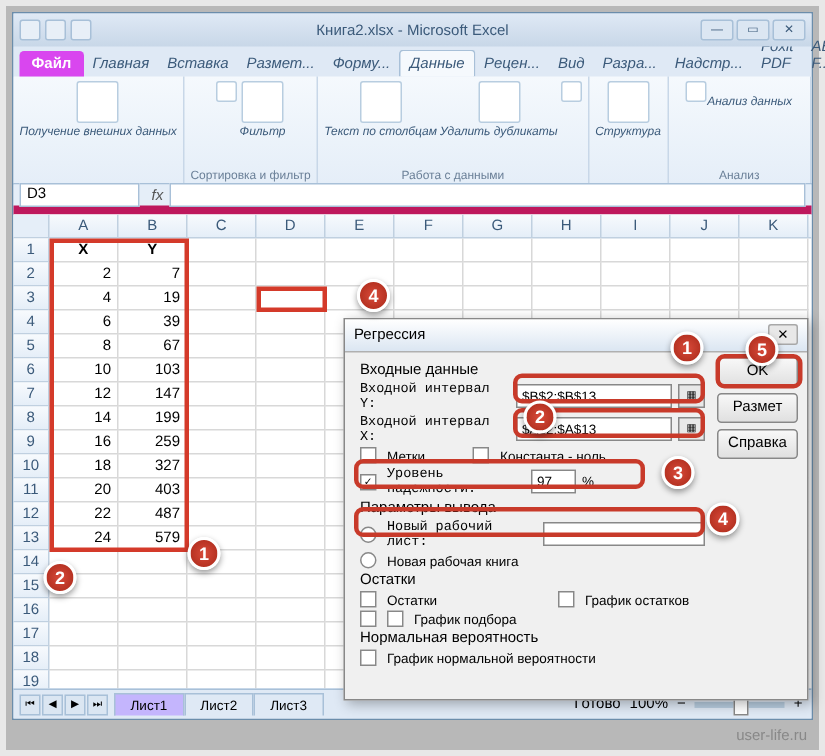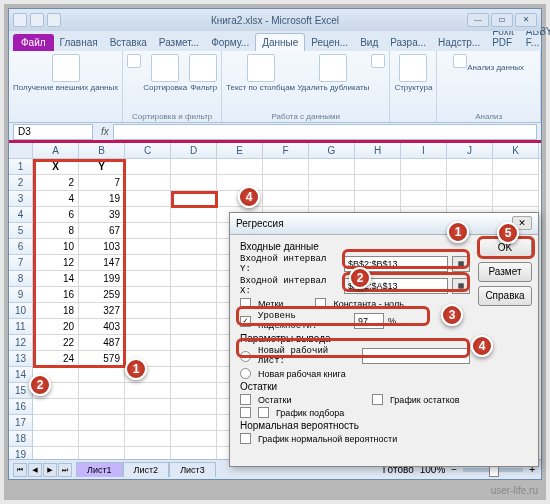--- a/index.html
+++ b/index.html
@@ -16,7 +16,7 @@
 
 .ribbon-tabs { height: 20px; display: flex; align-items: flex-end; padding-left: 4px; font-size: 10px; background: #dfe9f5; }
 .file-tab { background: #a21caf; color: #fff; padding: 3px 8px; border-radius: 3px 3px 0 0; }
-.rtab { padding: 3px 6px; color: #3b5a7a; }
+.rtab { padding: 3px 6px; color: #3b5a7a; font-style: italic; }
 .rtab.active { background: #f5f9fd; border: 1px solid #a8c0d8; border-bottom: none; border-radius: 3px 3px 0 0; }
 
 .ribbon { height: 72px; background: linear-gradient(#f5f9fd,#e5eef8); border-bottom: 1px solid #a8c0d8; display: flex; font-size: 9px; color: #3b5a7a; }

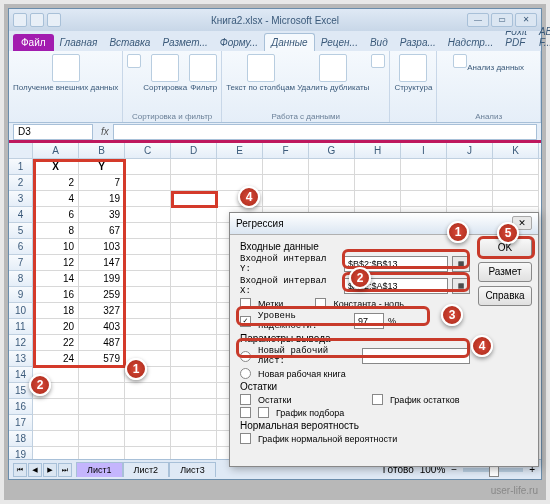--- a/index.html
+++ b/index.html
@@ -15,7 +15,7 @@
 .titlebar .winbtns span { width: 22px; height: 14px; background: #dbe6f2; border: 1px solid #a8c0d8; border-radius: 2px; font-size: 8px; text-align: center; line-height: 12px; }
 
 .ribbon-tabs { height: 20px; display: flex; align-items: flex-end; padding-left: 4px; font-size: 10px; background: #dfe9f5; }
-.file-tab { background: #a21caf; color: #fff; padding: 3px 8px; border-radius: 3px 3px 0 0; }
+.file-tab { background: #d946ef; color: #fff; padding: 3px 8px; border-radius: 3px 3px 0 0; font-weight: bold; }
 .rtab { padding: 3px 6px; color: #3b5a7a; font-style: italic; }
 .rtab.active { background: #f5f9fd; border: 1px solid #a8c0d8; border-bottom: none; border-radius: 3px 3px 0 0; }
 

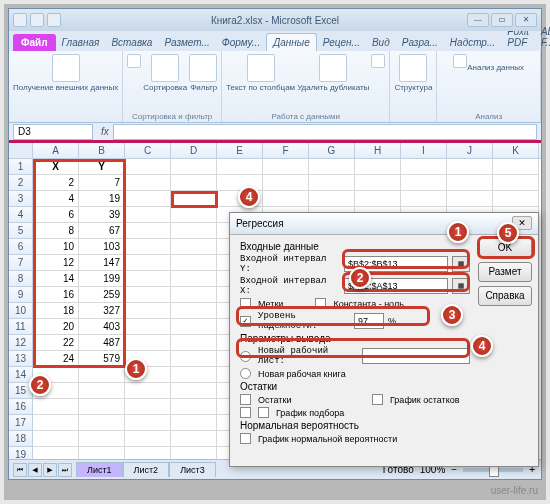--- a/index.html
+++ b/index.html
@@ -22,7 +22,7 @@
 .ribbon { height: 72px; background: linear-gradient(#f5f9fd,#e5eef8); border-bottom: 1px solid #a8c0d8; display: flex; font-size: 9px; color: #3b5a7a; }
 .rgroup { border-right: 1px solid #c8d7e8; padding: 3px 4px 1px; display: flex; flex-direction: column; justify-content: space-between; align-items: center; }
 .rgroup .icons { display: flex; gap: 2px; align-items: flex-start; }
-.rgroup .ricon { text-align: right; font-size: 8px; line-height: 1.1; }
+.rgroup .ricon { text-align: right; font-size: 8px; line-height: 1.1; font-style: italic; }
 .rgroup .ricon .box { width: 22px; height: 22px; background: #fff; border: 1px solid #b8cde0; margin: 0 auto 2px; border-radius: 2px; }
 .rgroup .ricon.big .box { width: 28px; height: 28px; }
 .rgroup .label { font-size: 8px; color: #6b8098; }

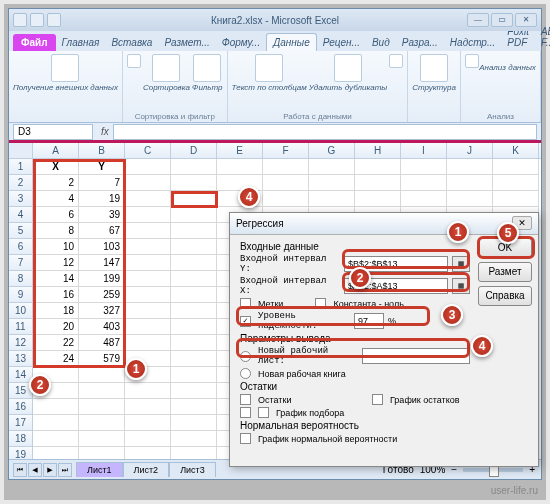--- a/index.html
+++ b/index.html
@@ -121,7 +121,6 @@
     <div class="ricon">
               <div class="box" style="width:14px;height:14px"></div>
             </div>
-    <div class="ricon big"><div class="box"></div><span>Сортировка</span></div>
     <div class="ricon big"><div class="box"></div><span>Фильтр</span></div>
   </div>
           <div class="label">Сортировка и фильтр</div>

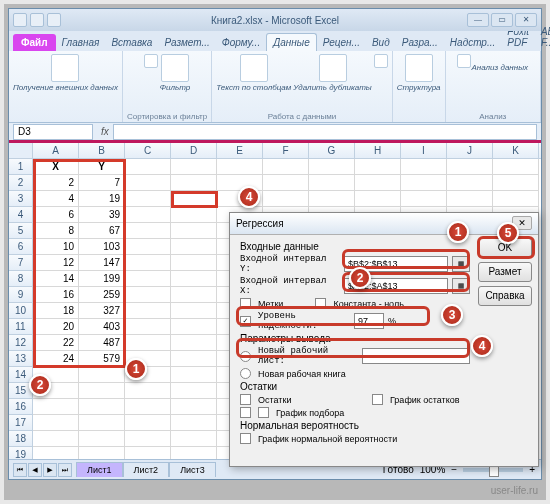--- a/index.html
+++ b/index.html
@@ -27,7 +27,7 @@
 .rgroup .ricon.big .box { width: 28px; height: 28px; }
 .rgroup .label { font-size: 8px; color: #6b8098; }
 
-.namebox-row { height: 20px; background: #e5eef8; display: flex; align-items: center; border-bottom: 3px solid #be185d; }
+.namebox-row { height: 20px; background: #e5eef8; display: flex; align-items: center; border-bottom: 6px solid #be185d; }
 .namebox { width: 80px; height: 16px; background: #fff; border: 1px solid #a8c0d8; margin: 0 4px; font-size: 10px; padding: 0 4px; line-height: 14px; }
 .fx { font-size: 10px; font-style: italic; color: #555; padding: 0 4px; }
 .formula-bar { flex: 1; height: 16px; background: #fff; border: 1px solid #a8c0d8; margin-right: 4px; }

